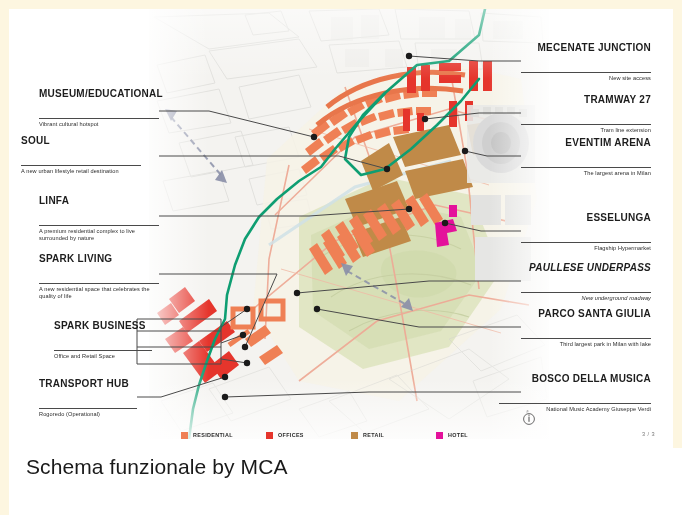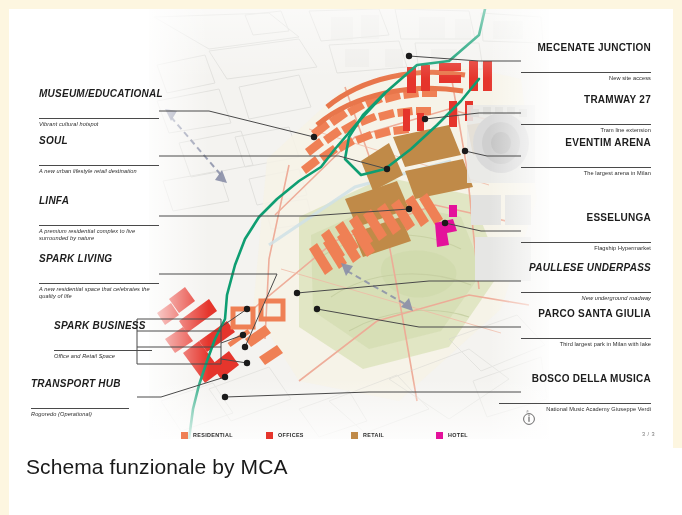--- a/index.html
+++ b/index.html
@@ -39,7 +39,7 @@
     font-size:5.6px; color:#2b2b2b; line-height:7.2px;
     padding-top:1.5px; letter-spacing:0.1px;
   }
-  .callout.left .title, .callout.left .sub { text-align:left;font-style:italic; }
+  .callout.left .title, .callout.left .sub { text-align:left; }
   .callout.right .title, .callout.right .sub { text-align:right; }
 
   

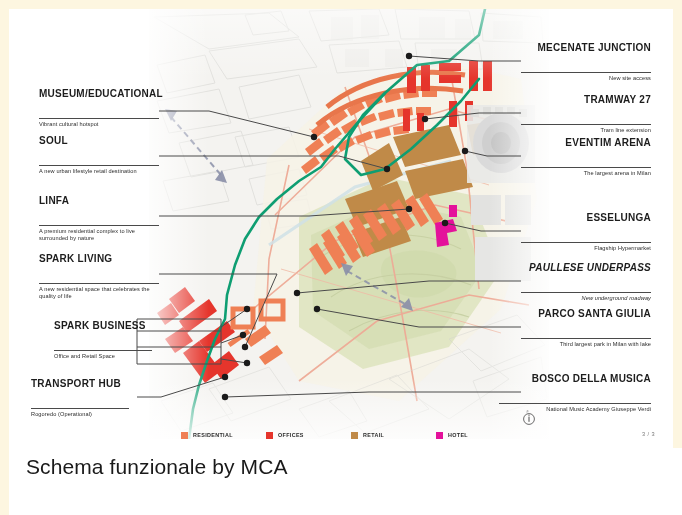--- a/index.html
+++ b/index.html
@@ -354,7 +354,7 @@
       <div class="sub">Vibrant cultural hotspot</div>
     </div>
 
-    <div class="callout left" style="left:30px; top:127px; width:120px;">
+    <div class="callout left" style="left:12px; top:127px; width:120px;">
       <div class="title">SOUL</div>
       <div class="rule"></div>
       <div class="sub">A new urban lifestyle retail destination</div>

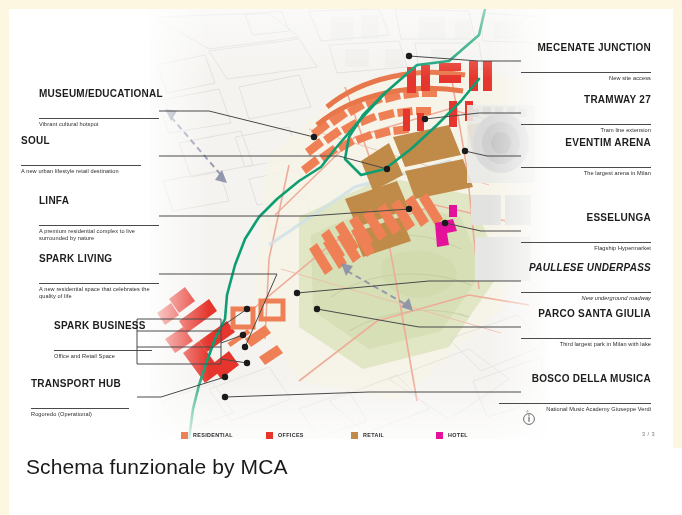--- a/index.html
+++ b/index.html
@@ -378,7 +378,7 @@
       <div class="sub">Office and Retail Space</div>
     </div>
 
-    <div class="callout left" style="left:22px; top:370px; width:98px;">
+    <div class="callout left" style="left:30px; top:370px; width:98px;">
       <div class="title">TRANSPORT HUB</div>
       <div class="rule"></div>
       <div class="sub">Rogoredo (Operational)</div>

